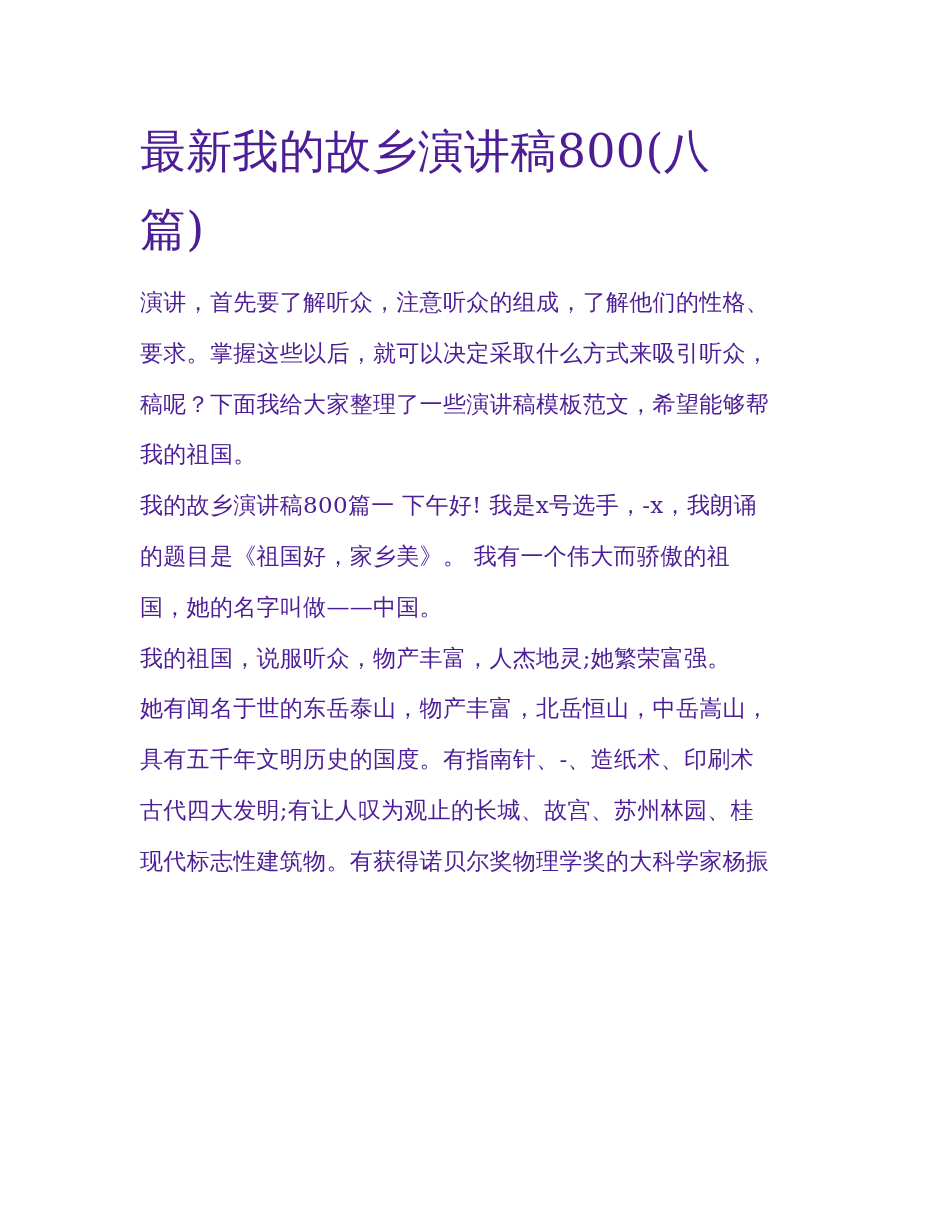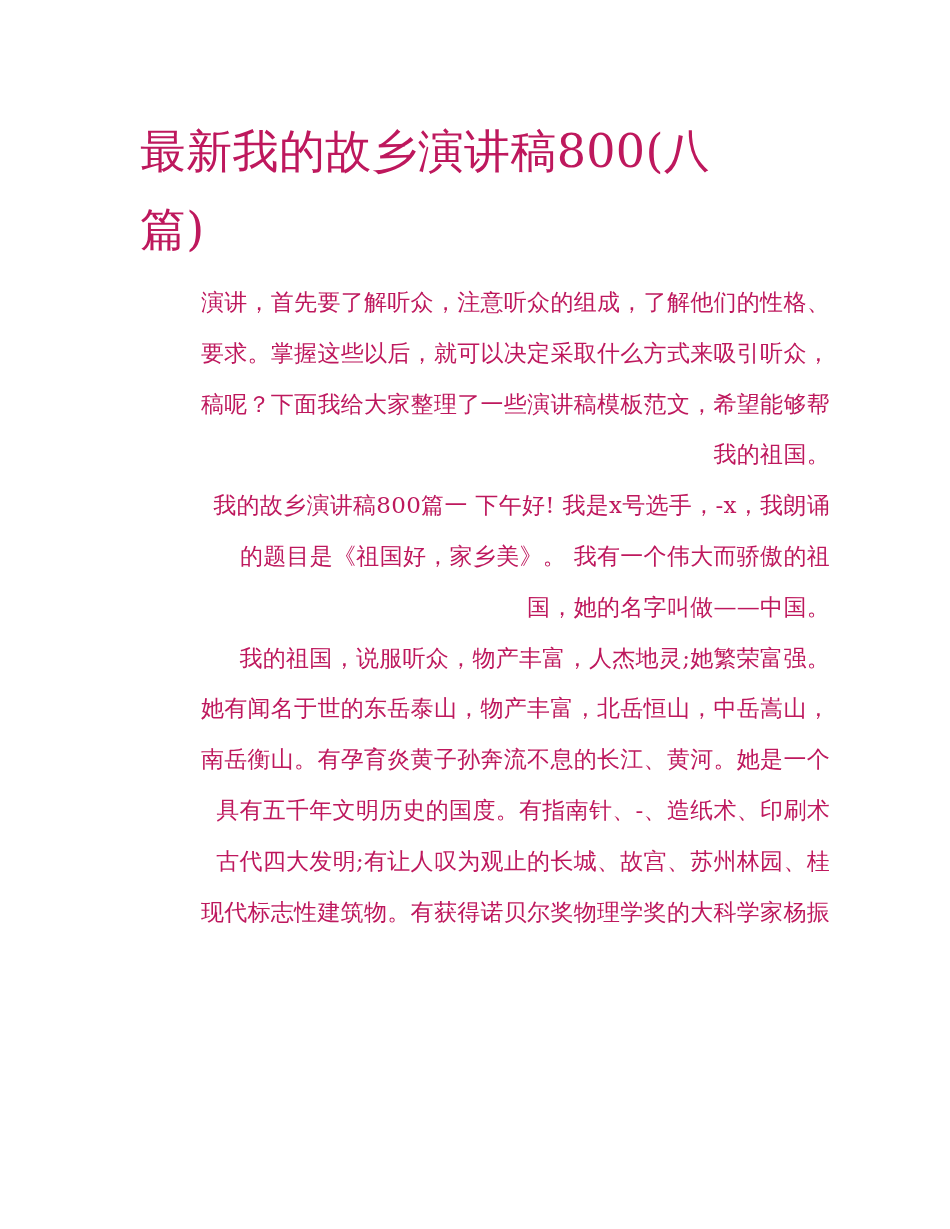--- a/index.html
+++ b/index.html
@@ -51,7 +51,7 @@
       height: 50.8px;
       line-height: 36px;
       letter-spacing: 0.3px;
-      color: #be185d;
+      color: #4c1d95;
     }
   </style>
 </head>

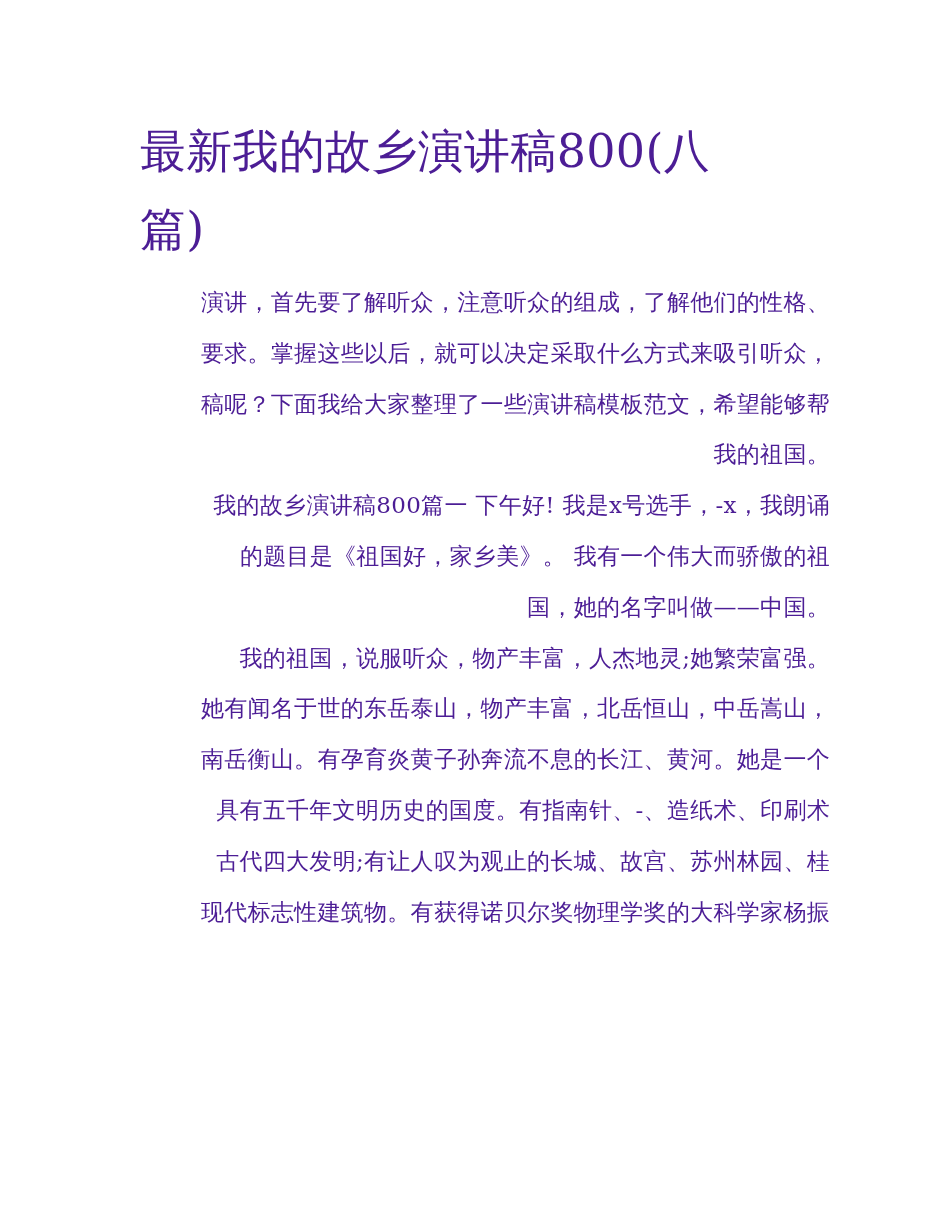--- a/index.html
+++ b/index.html
@@ -42,7 +42,6 @@
       left: 140px;
       top: 284px;
       width: 690px;
-      text-align: right;
     }
     .line {
       display: block;

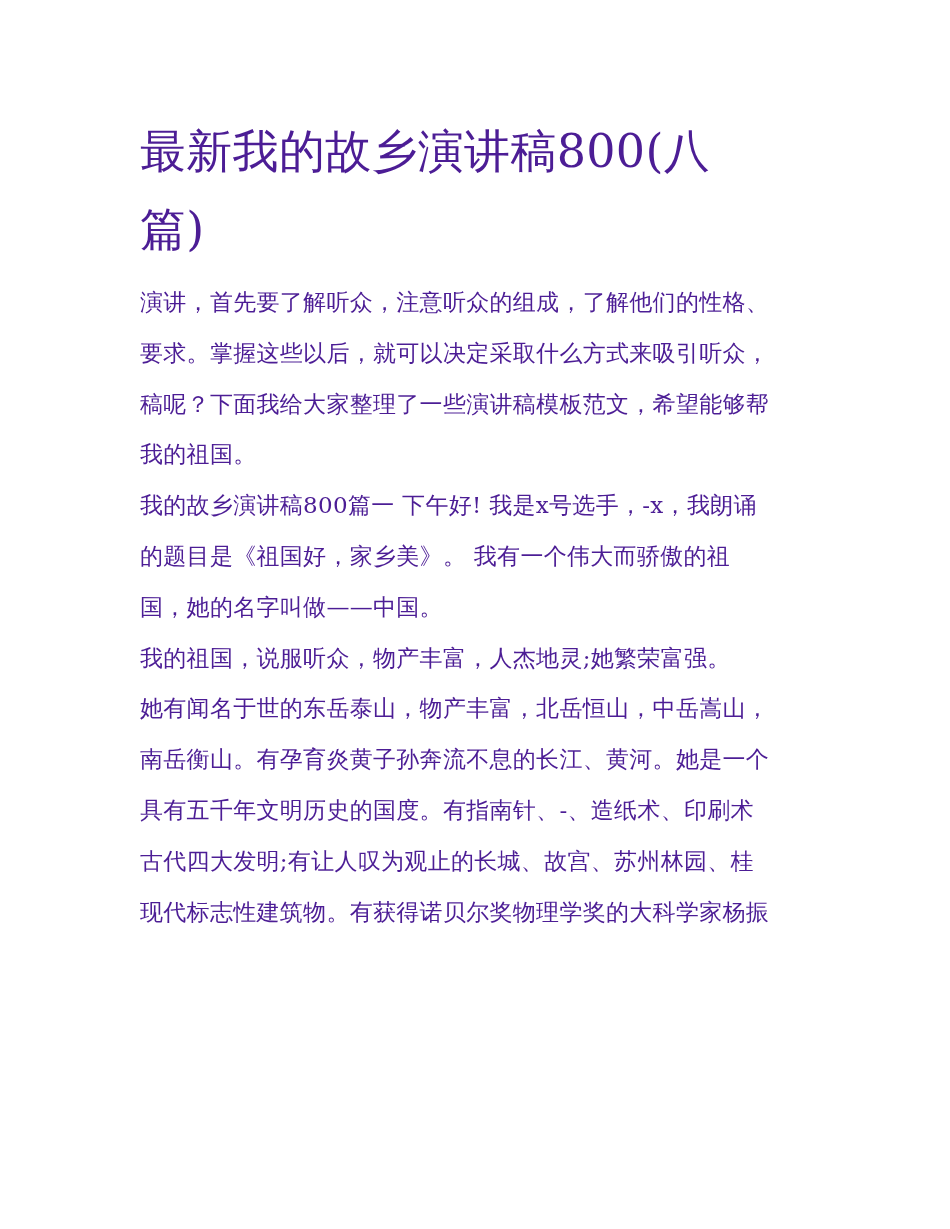--- a/index.html
+++ b/index.html
@@ -81,7 +81,6 @@
     <div>
       <span class="line">我的祖国，说服听众，物产丰富，人杰地灵;她繁荣富强。</span>
       <span class="line">她有闻名于世的东岳泰山，物产丰富，北岳恒山，中岳嵩山，</span>
-      <span class="line">南岳衡山。有孕育炎黄子孙奔流不息的长江、黄河。她是一个</span>
       <span class="line">具有五千年文明历史的国度。有指南针、-、造纸术、印刷术</span>
       <span class="line">古代四大发明;有让人叹为观止的长城、故宫、苏州林园、桂</span>
       <span class="line">现代标志性建筑物。有获得诺贝尔奖物理学奖的大科学家杨振</span>

